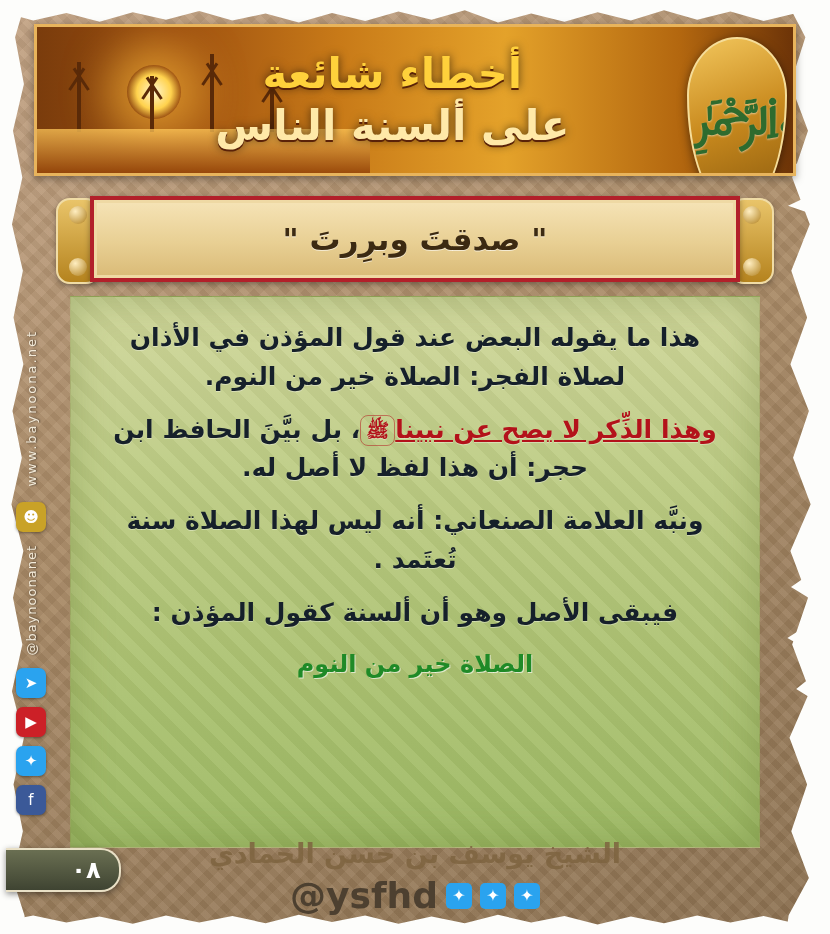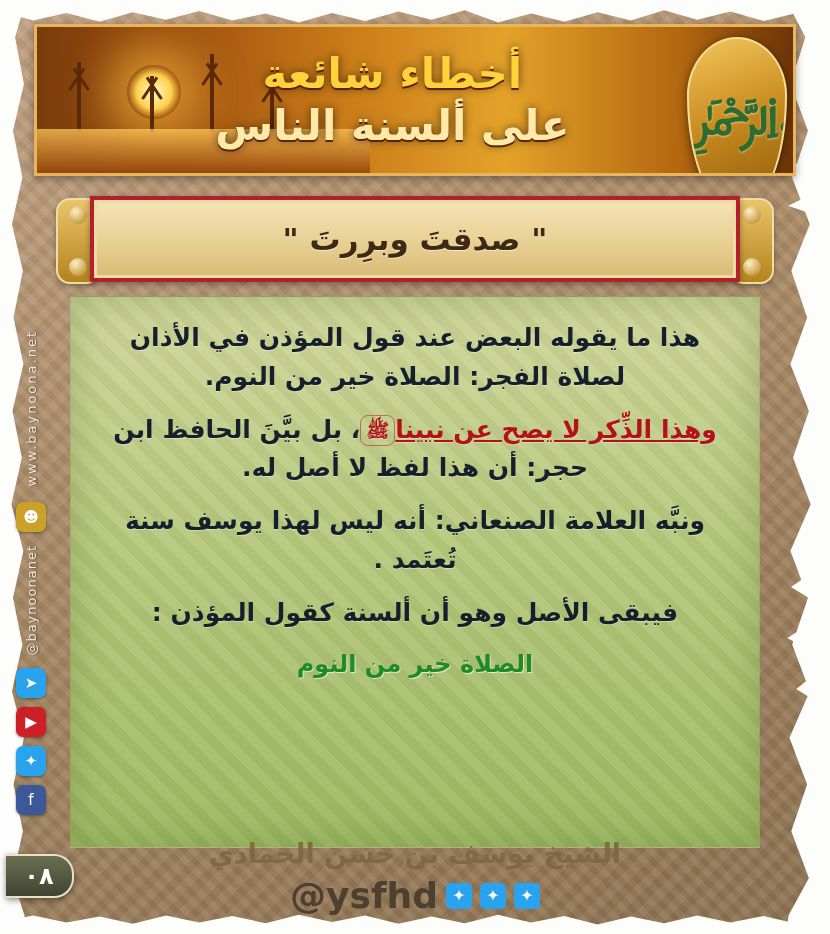--- a/index.html
+++ b/index.html
@@ -383,7 +383,7 @@
       <span class="inline-red">وهذا الذِّكر لا يصح عن نبينا</span><span class="salla">ﷺ</span><span>، بل بيَّنَ الحافظ ابن حجر: أن هذا لفظ لا أصل له.</span>
     </div>
 
-    <div class="para">ونبَّه العلامة  الصنعاني: أنه ليس لهذا يوسف سنة تُعتَمد .</div>
+    <div class="para">ونبَّه العلامة  الصنعاني: أنه ليس لهذا الصلاة سنة تُعتَمد .</div>
     <div class="para">فيبقى الأصل وهو أن ألسنة كقول المؤذن :</div>
     <div class="para green-big">الصلاة خير من النوم</div>
   </div>

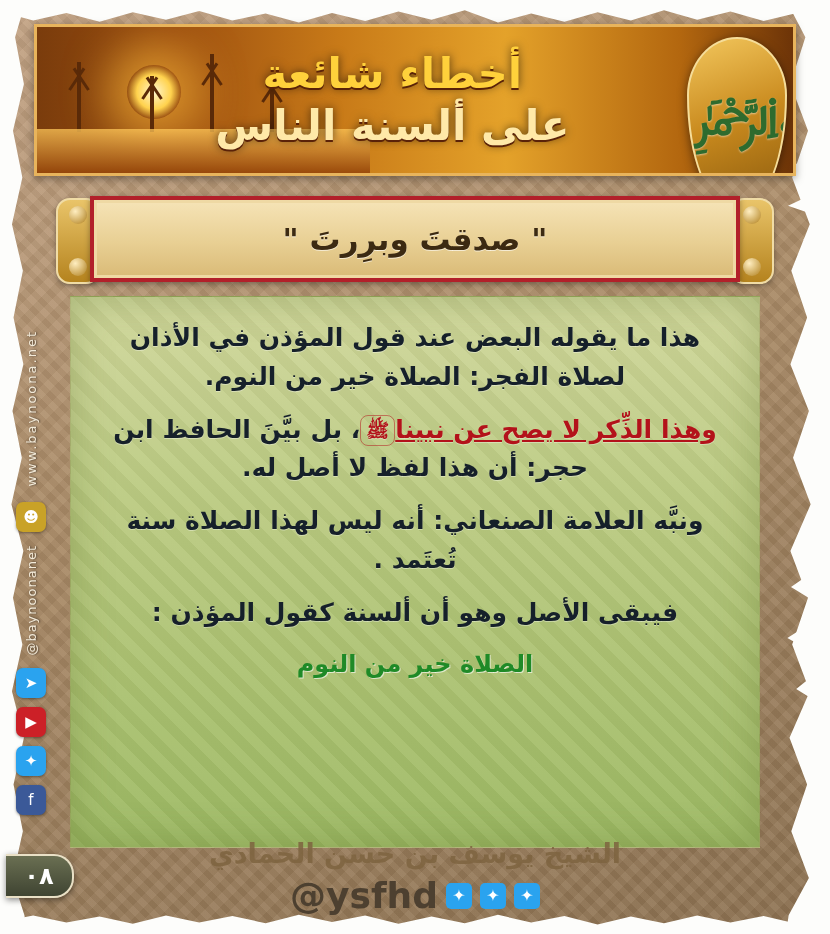--- a/index.html
+++ b/index.html
@@ -322,7 +322,7 @@
   #page-badge {
     position: absolute;
     left: 6px;
-    bottom: 36px;
+    bottom: 42px;
     width: 66px;
     height: 40px;
     border-radius: 0 20px 20px 0;
@@ -336,6 +336,7 @@
     font-size: 24px;
     font-weight: bold;
     box-shadow: 0 2px 6px rgba(0,0,0,0.45);
+    padding-left: 47px;
   }
 </style>
 </head>

